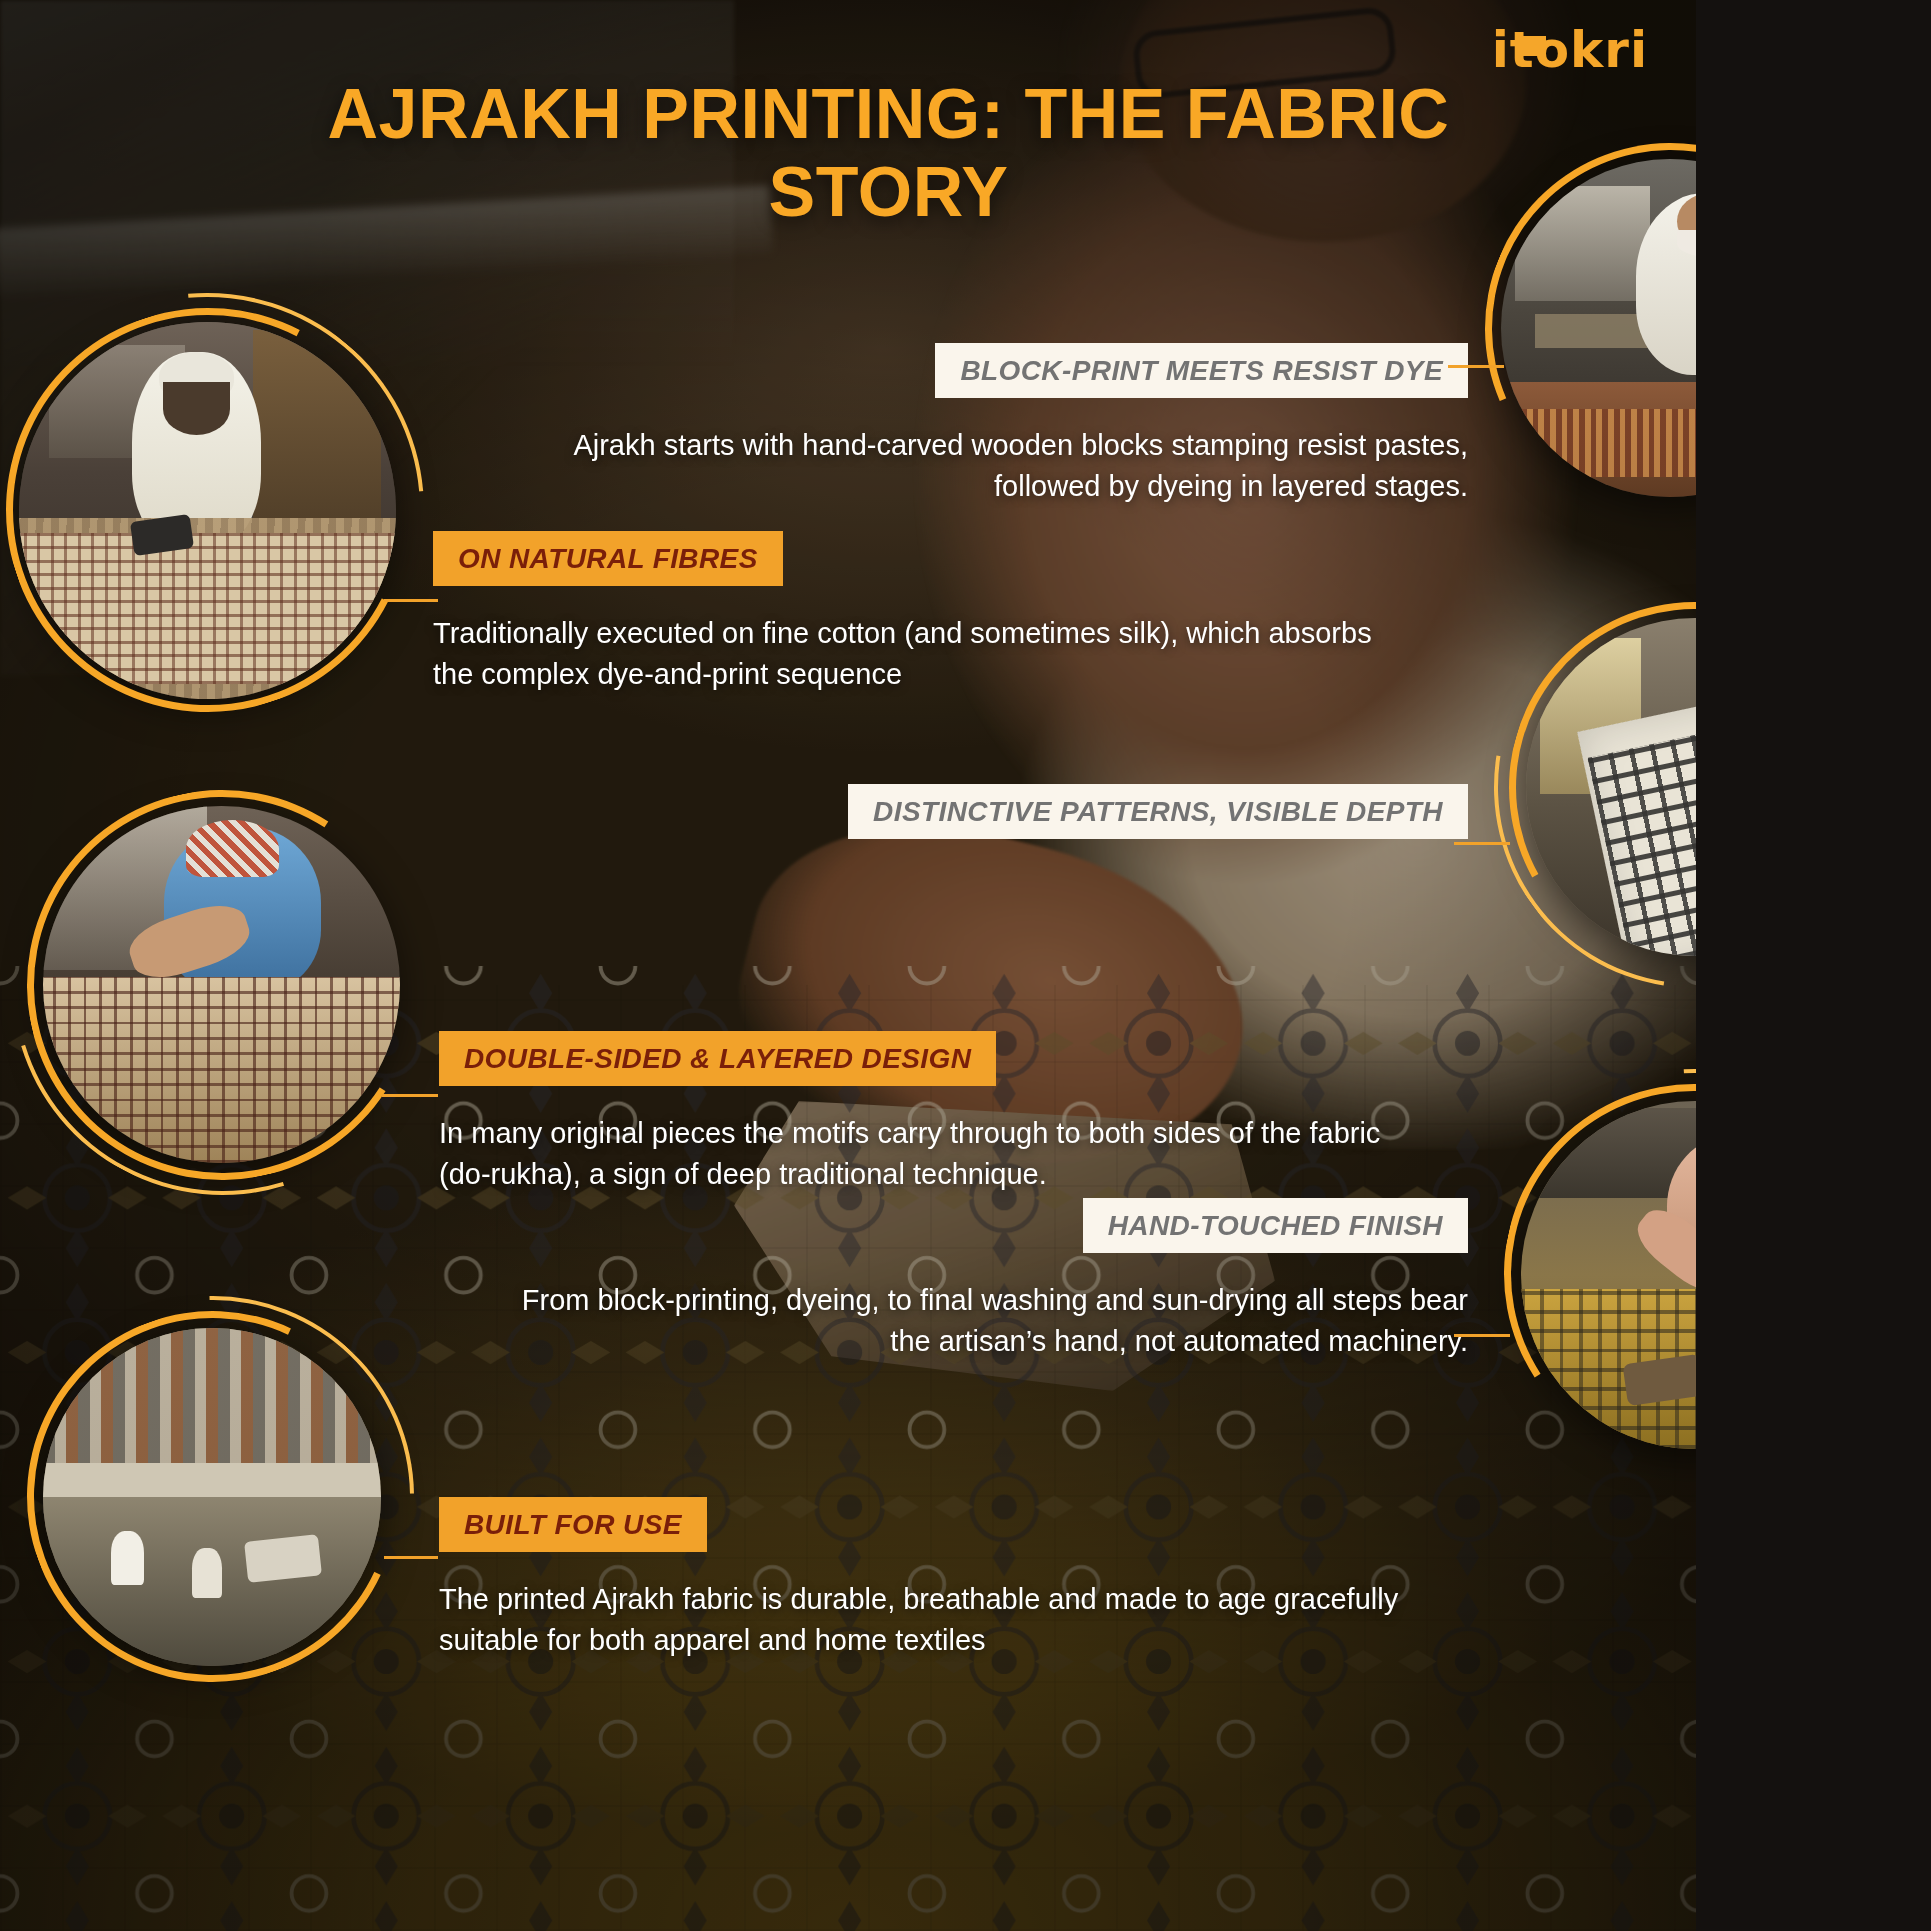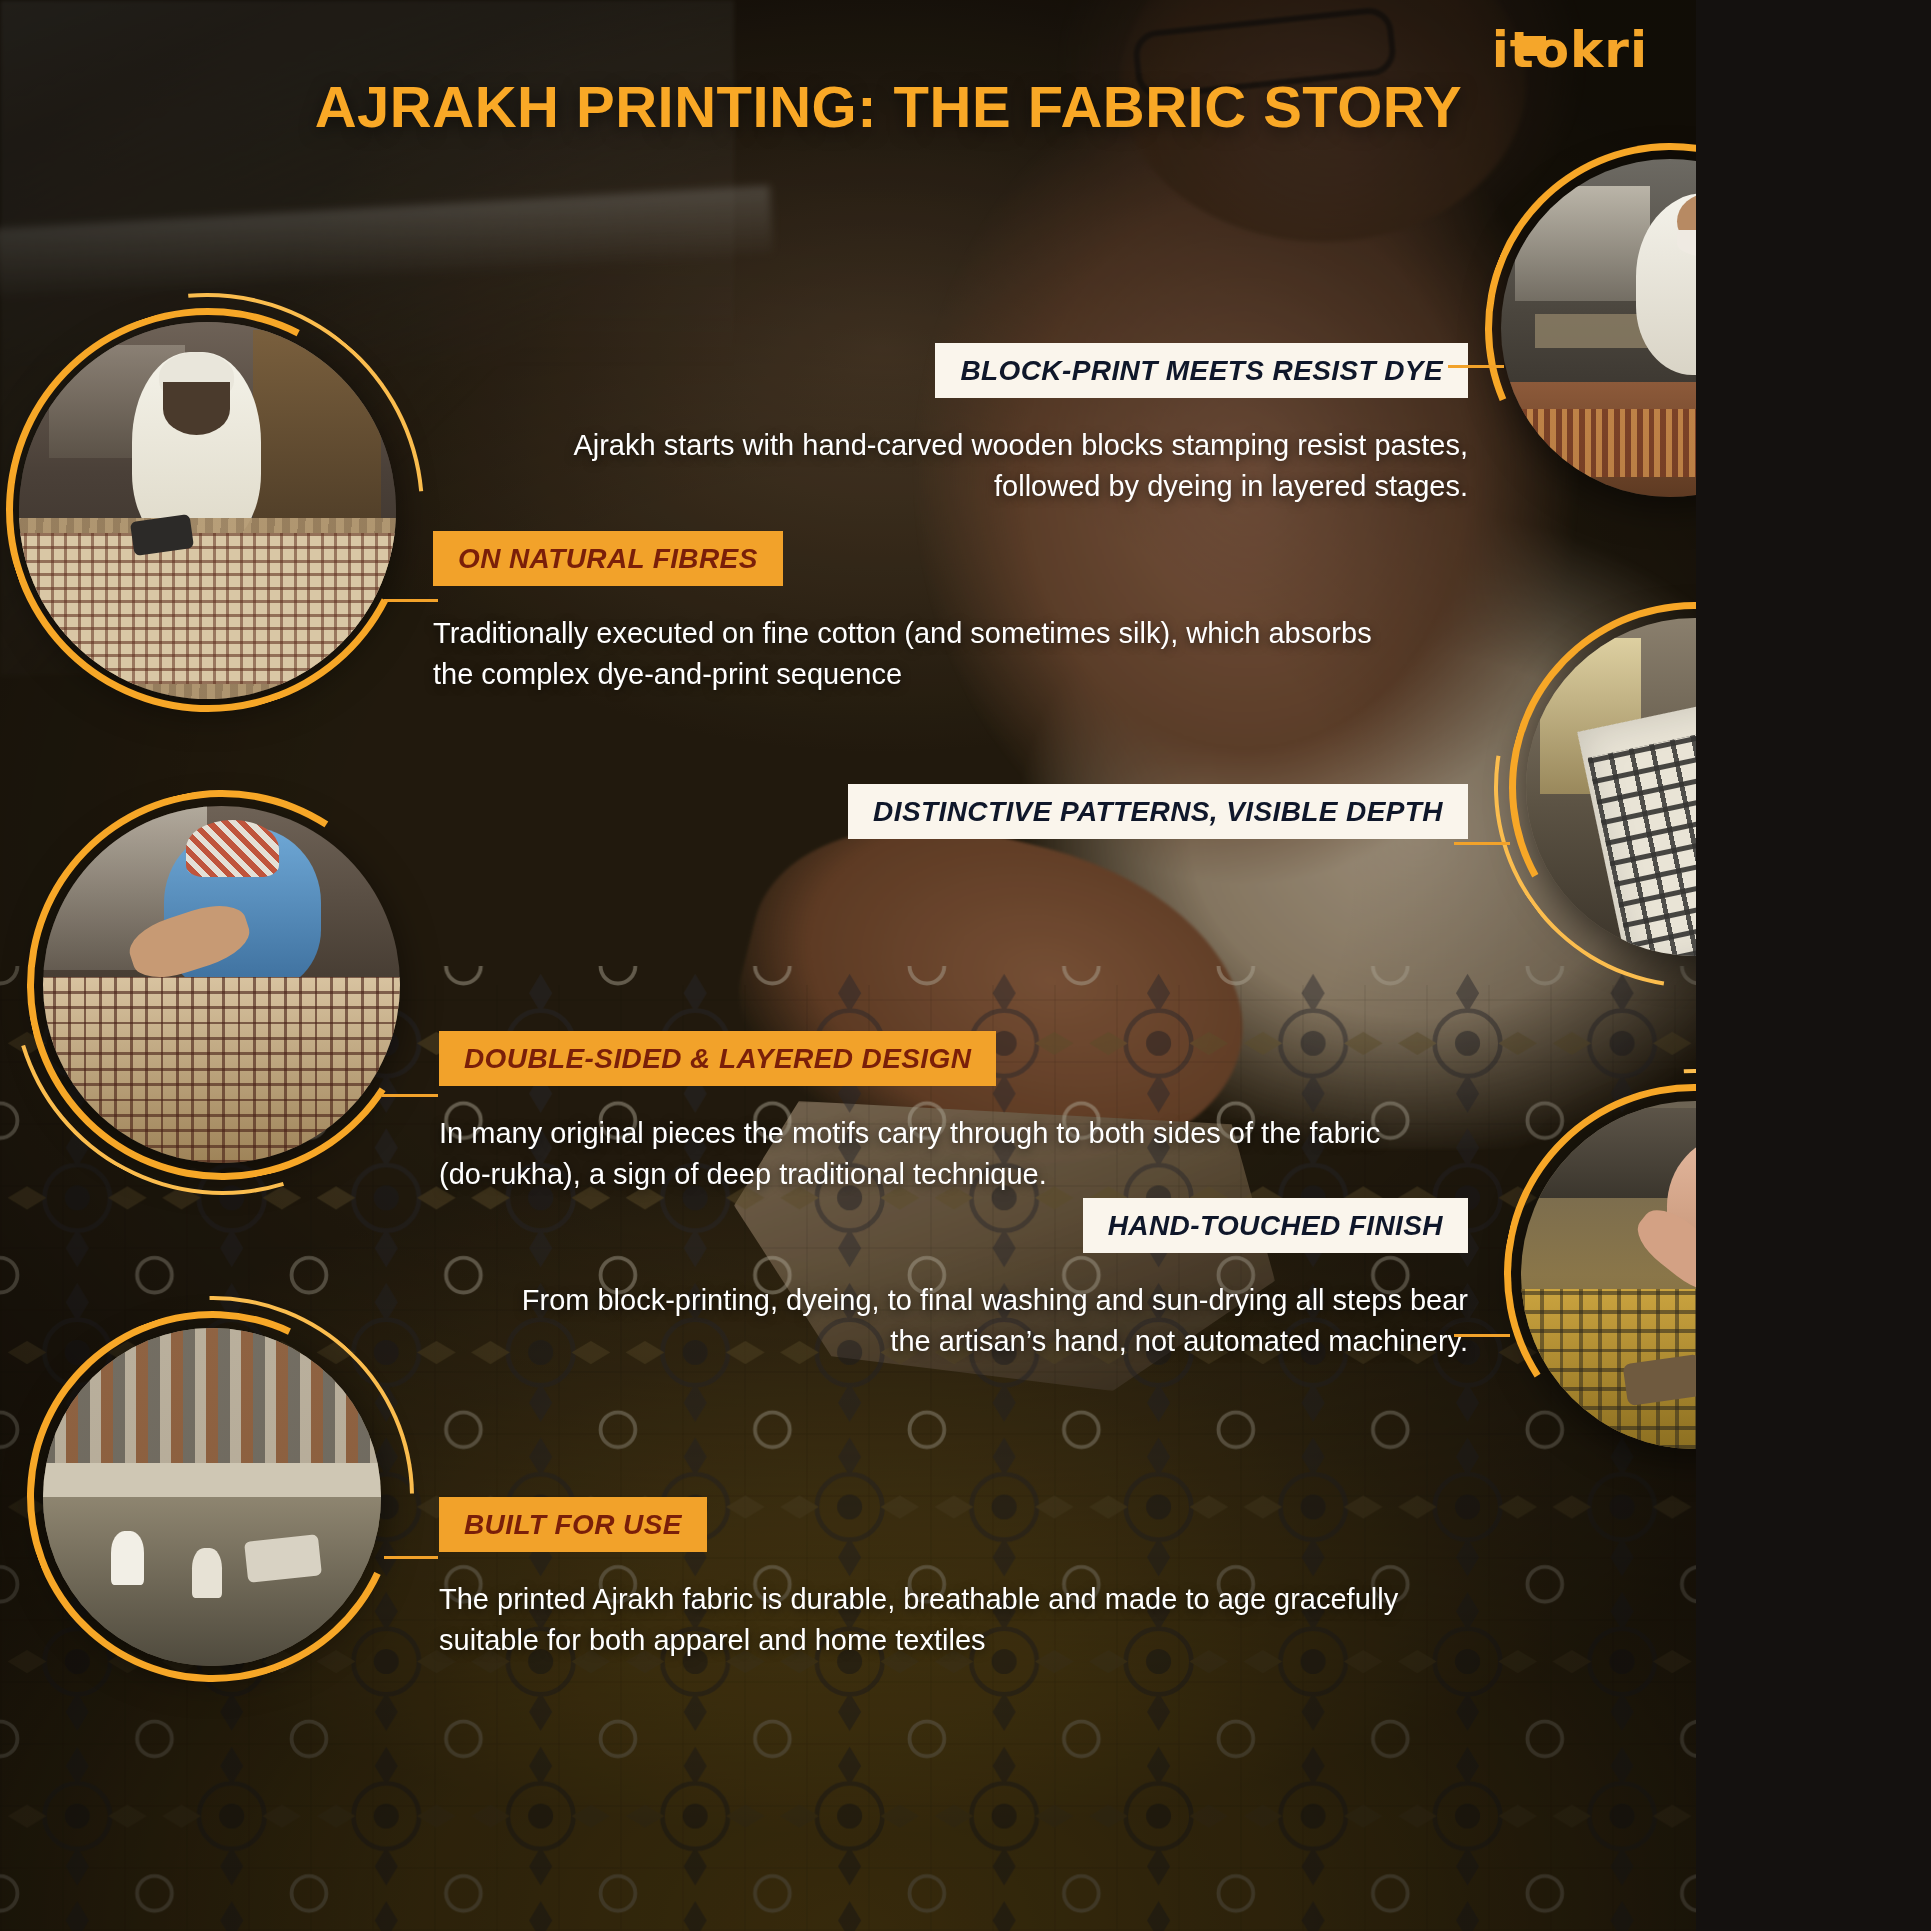--- a/index.html
+++ b/index.html
@@ -103,7 +103,7 @@
   .title {
     position:absolute; left:309px; top:75px; width:1159px;
     text-align:center; color:#f9a826;
-    font-size:58px; line-height:1.12; font-weight:800; letter-spacing:0.5px;
+    font-size:70px; line-height:1.12; font-weight:800; letter-spacing:0.5px;
     text-shadow: 0 3.9px 17.4px rgba(0,0,0,0.55);
   }
 

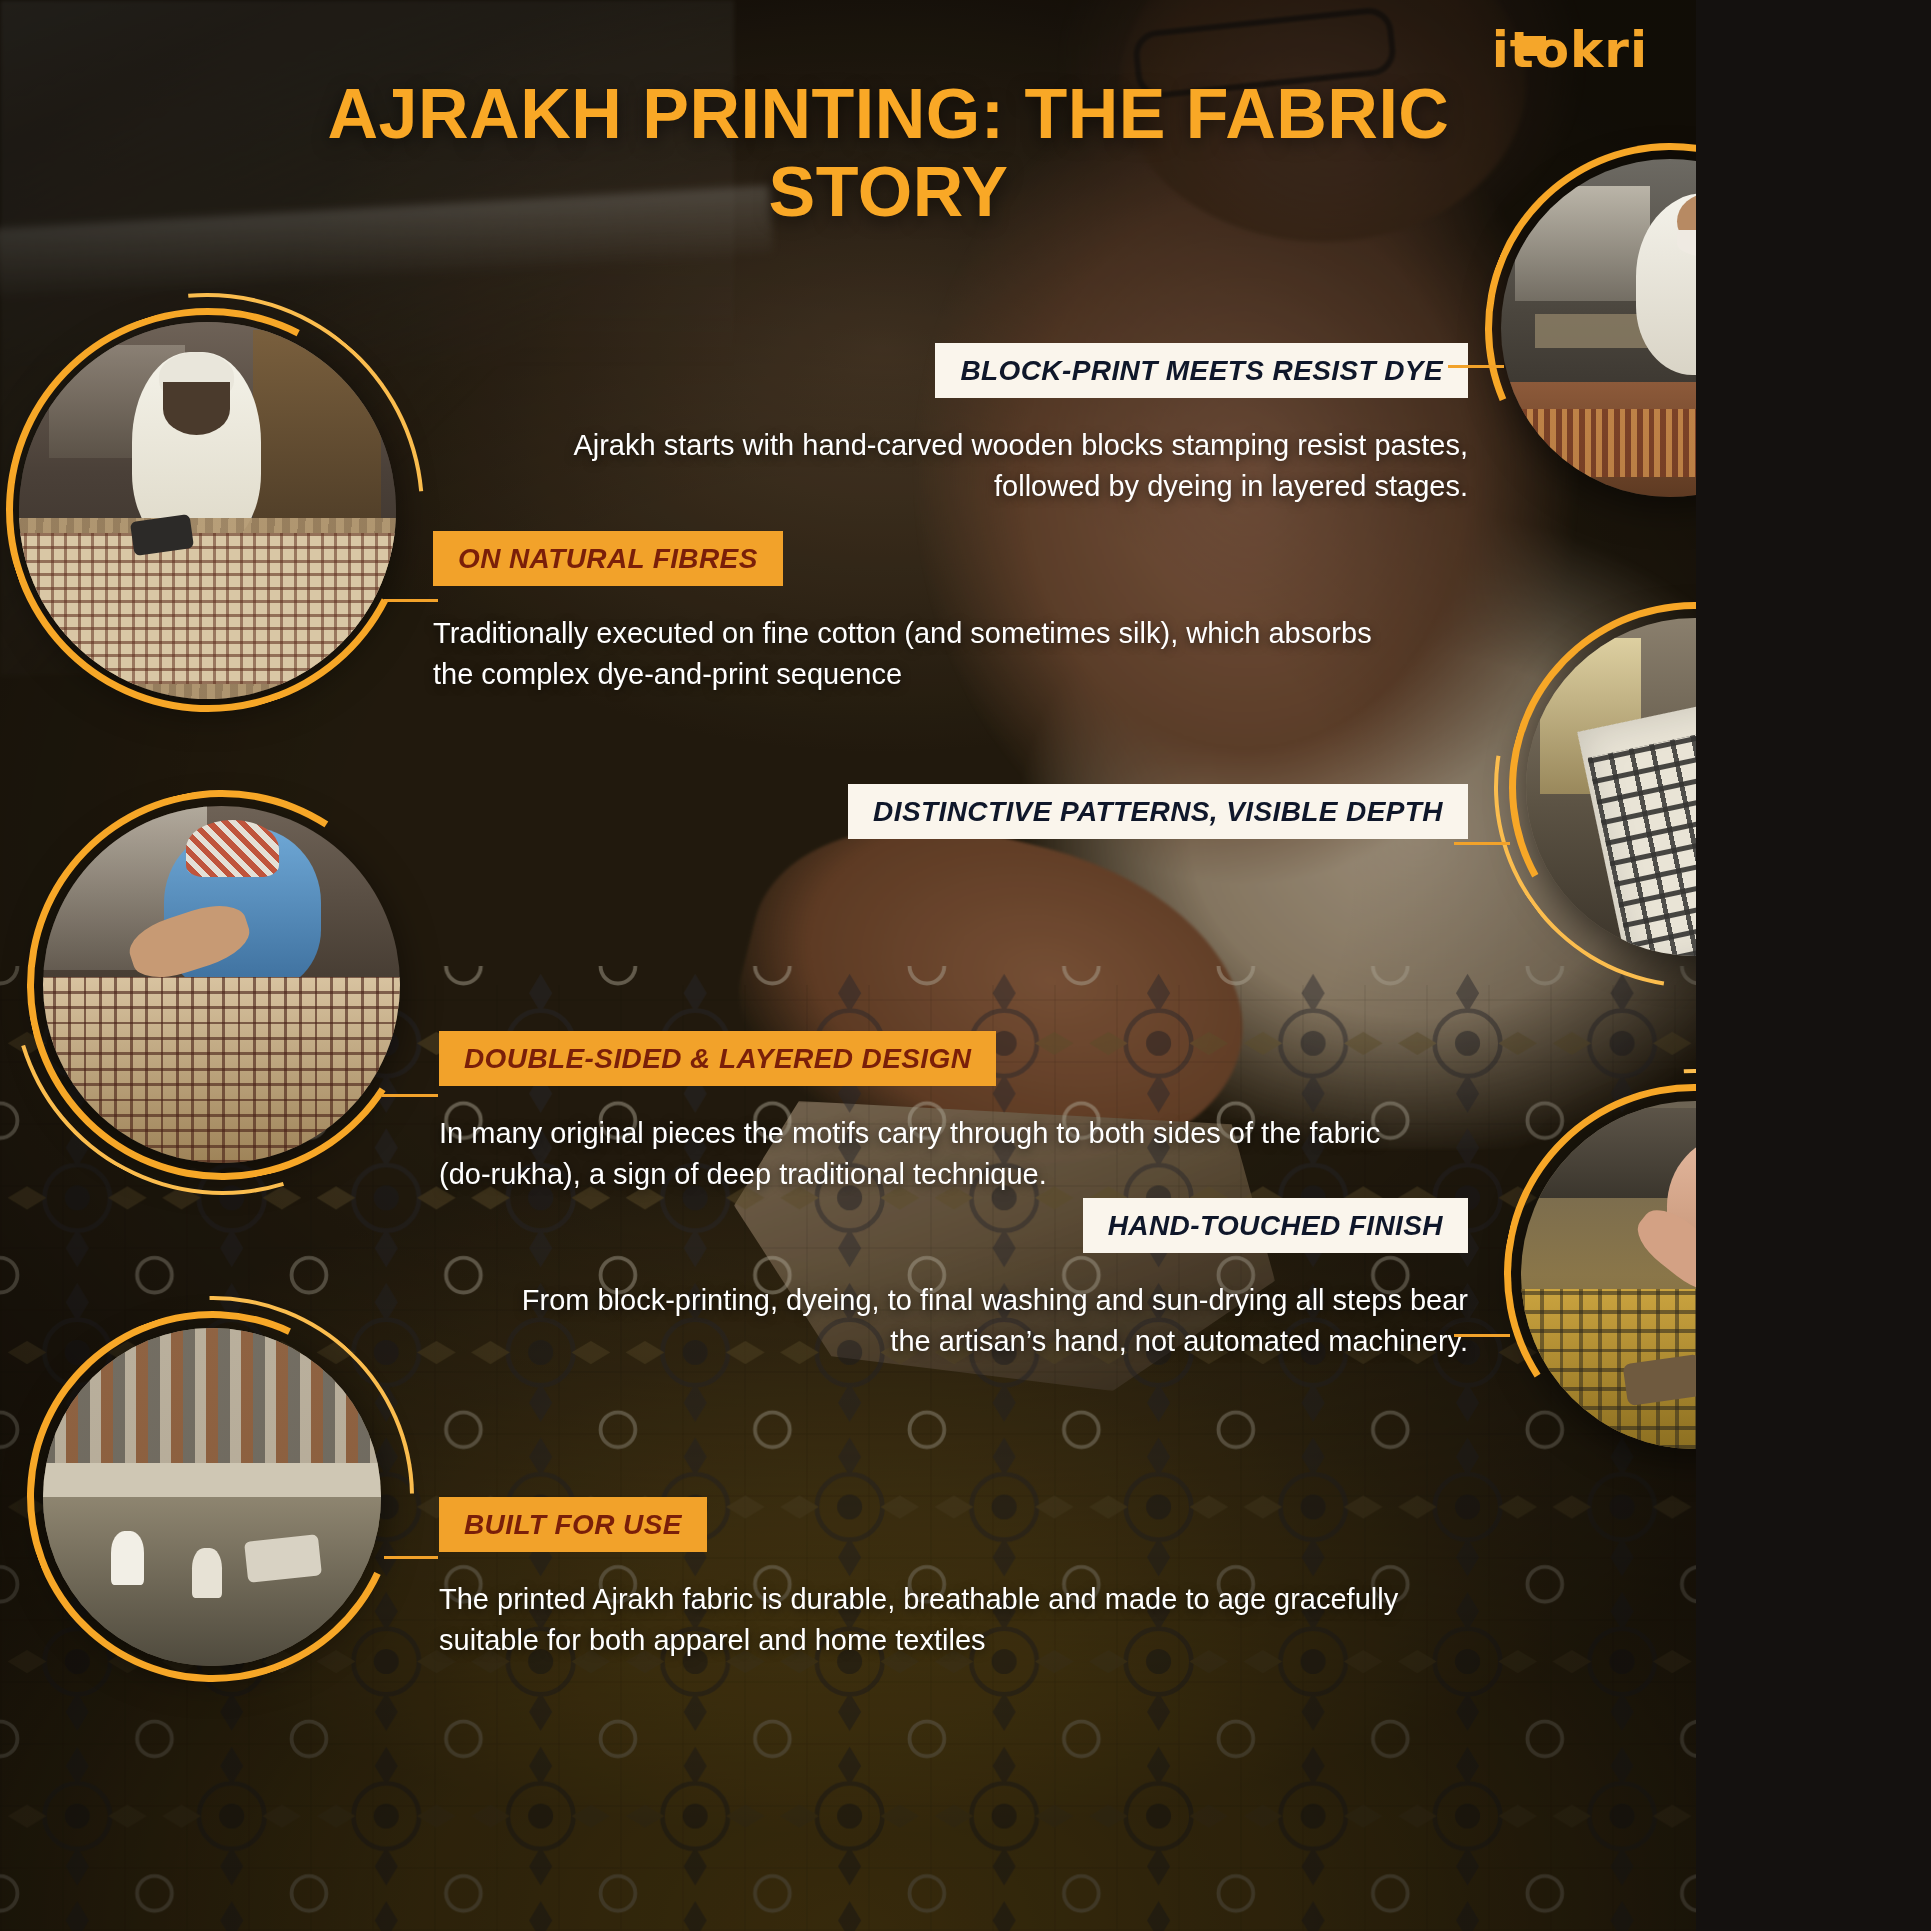--- a/index.html
+++ b/index.html
@@ -114,7 +114,7 @@
     padding:11.6px 25px;
     font-size:28px; font-weight:800; font-style:italic;
     letter-spacing:0.4px;
-    color:#0f172a;
+    color:#737373;
     white-space:nowrap;
   }
   .label.cream { background:#faf5ec; }

